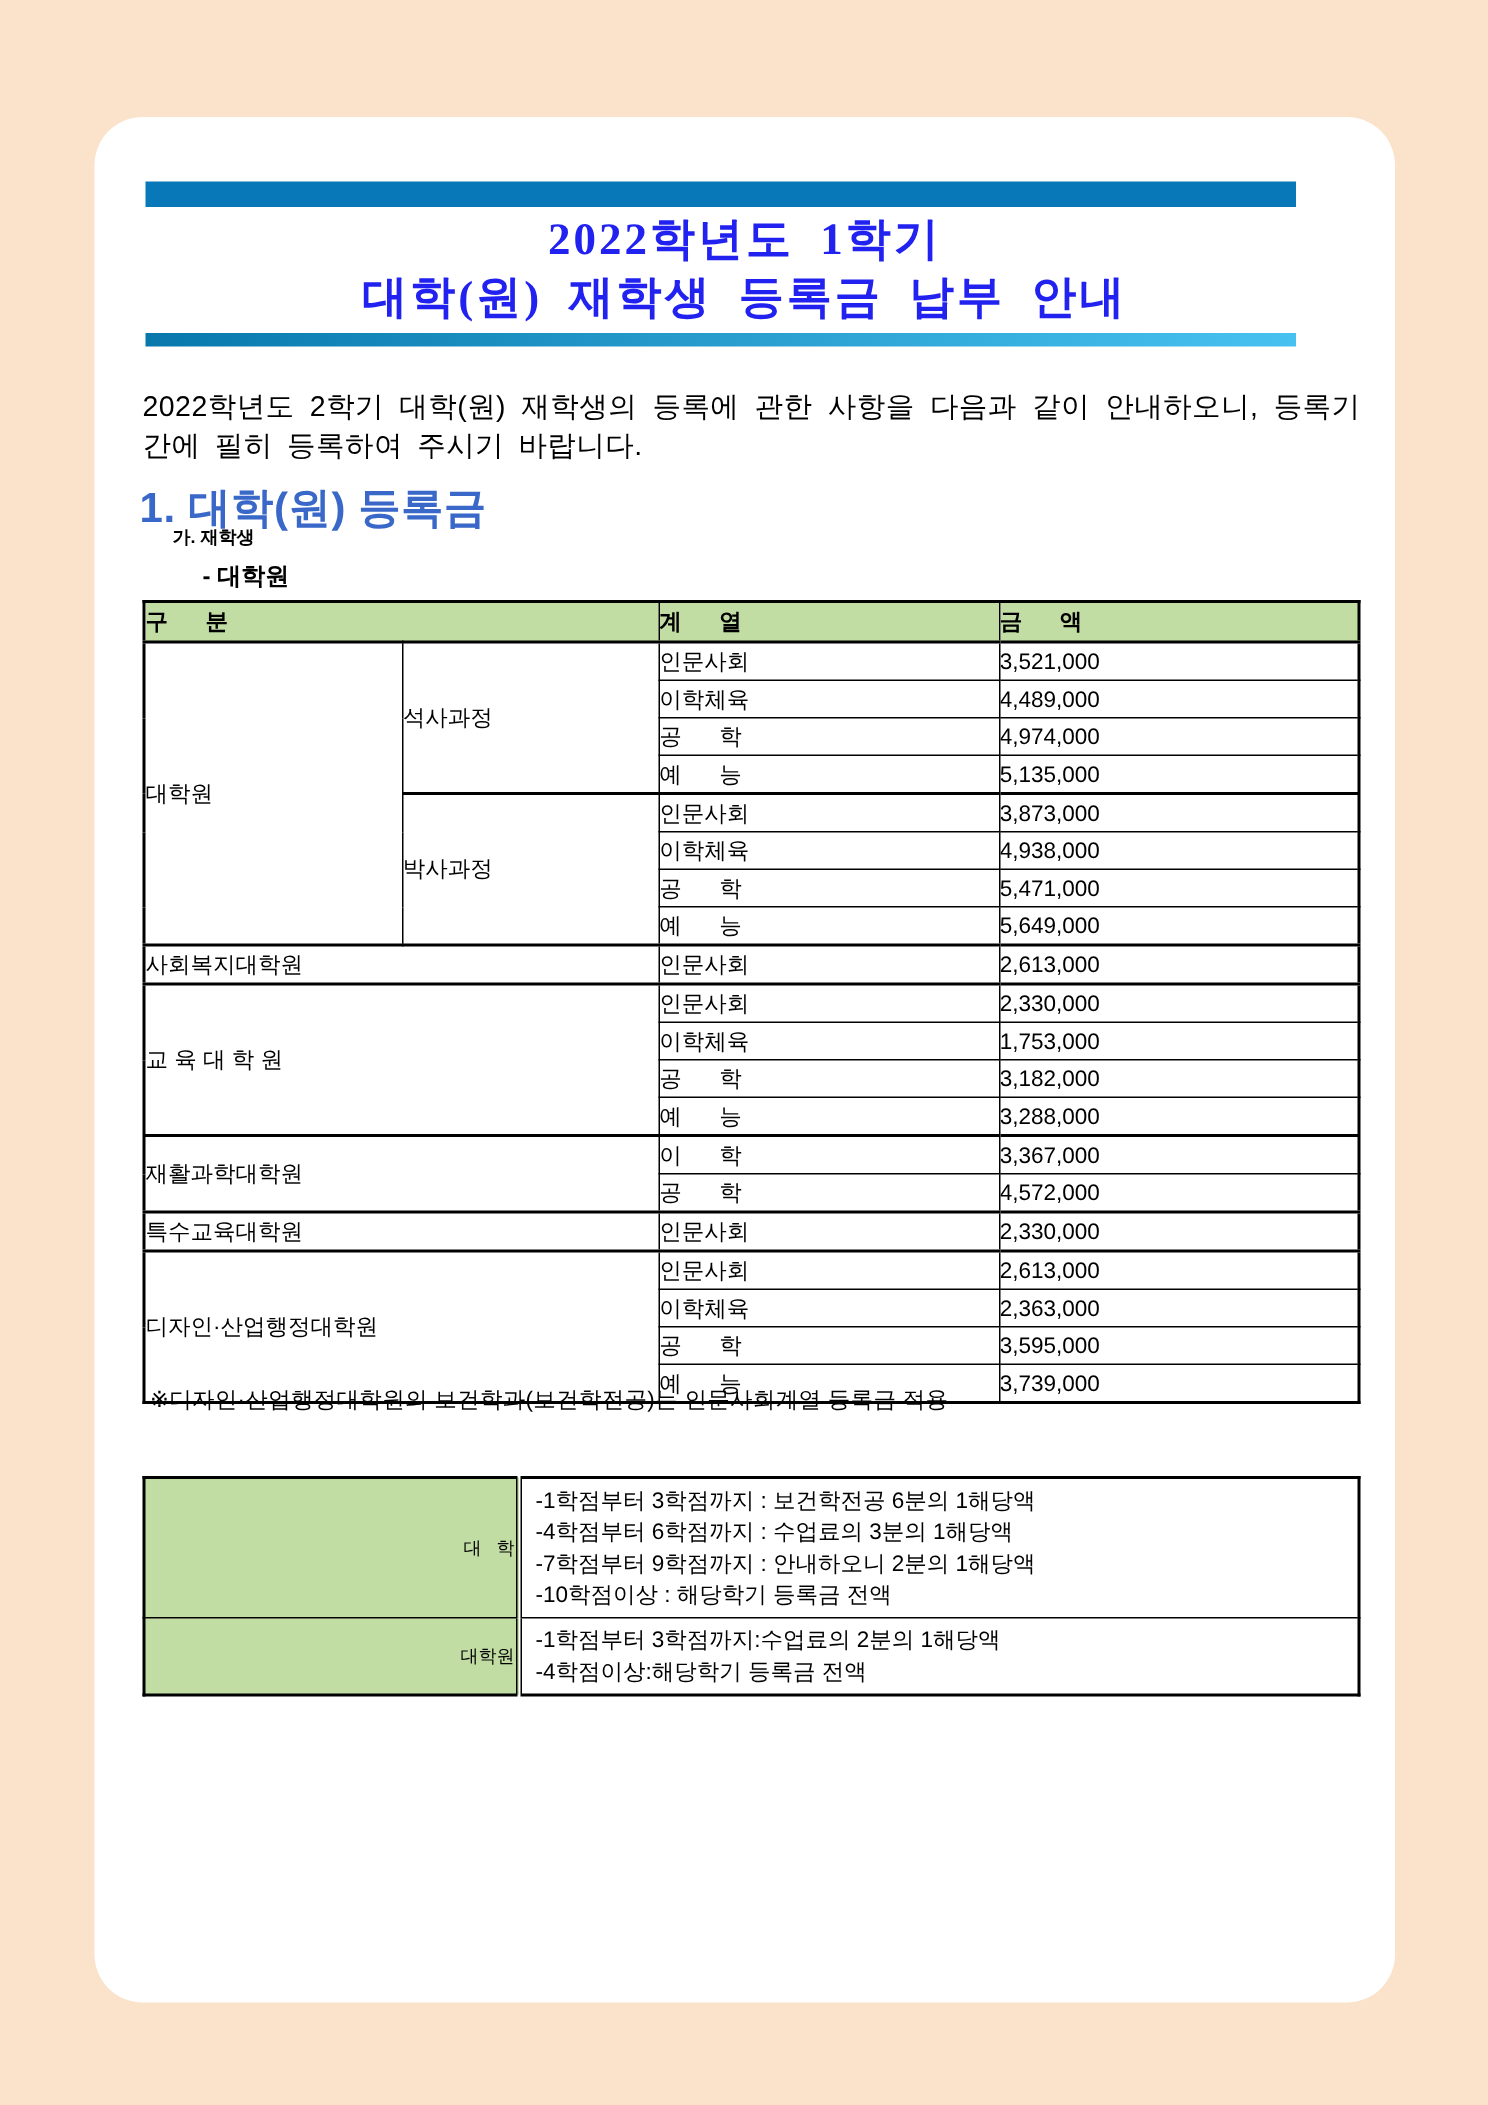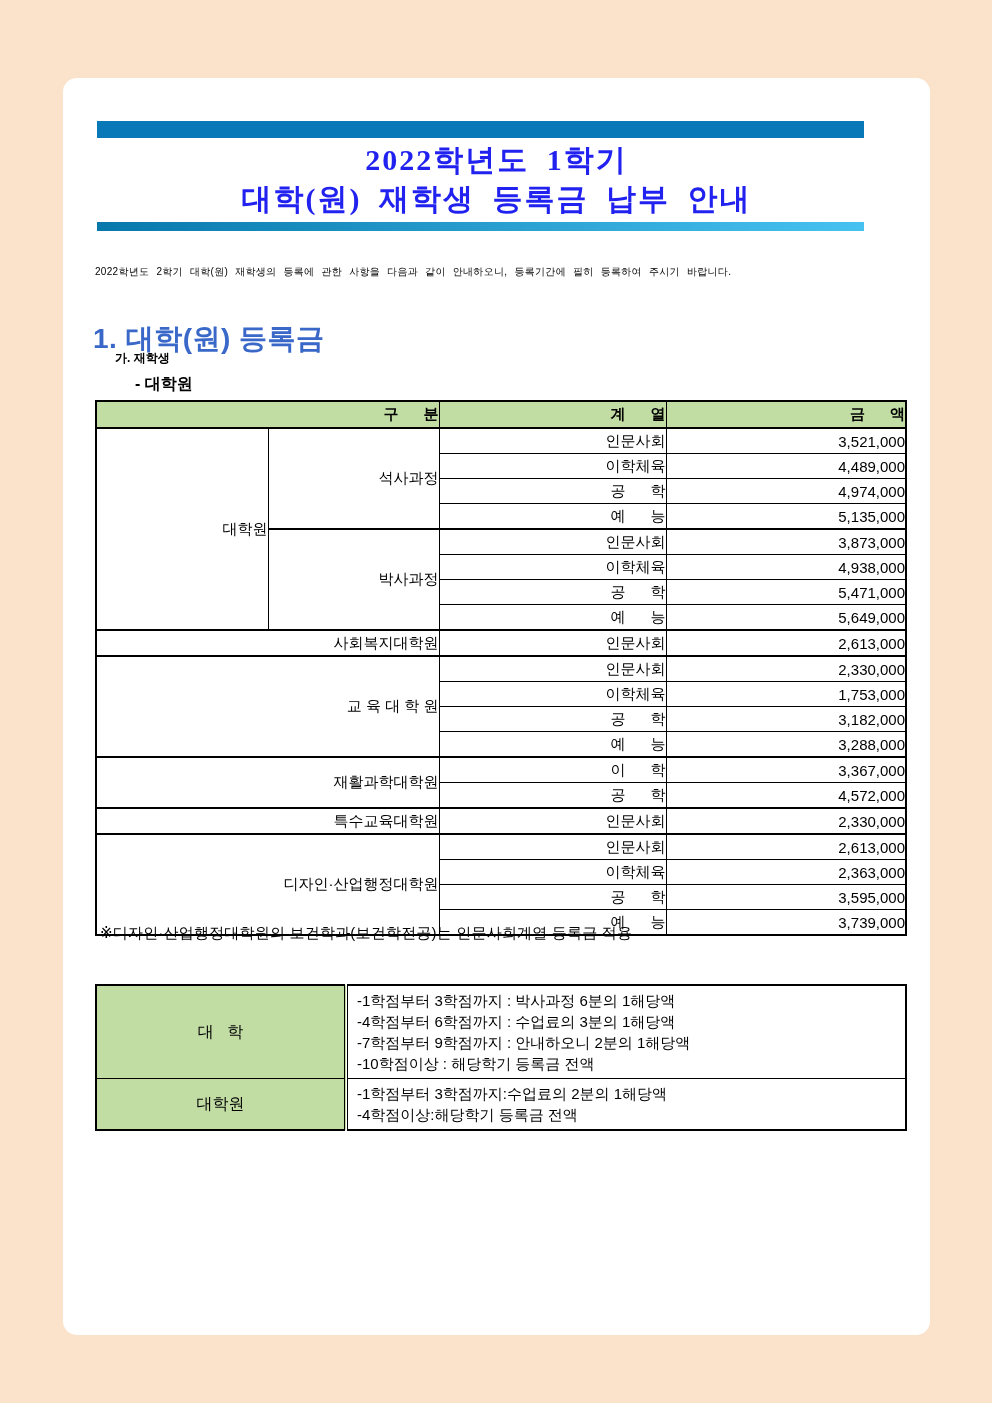--- a/index.html
+++ b/index.html
@@ -15,7 +15,7 @@
   }
   .card{
     position:absolute;left:63px;top:78px;width:867px;height:1257px;
-    background:var(--card-bg);border-radius:14px;
+    background:var(--card-bg);border-radius:32px;
   }
   .top-bar{position:absolute;left:34px;top:43px;width:767px;height:17px;background:var(--bar-blue);}
   .doc-title{

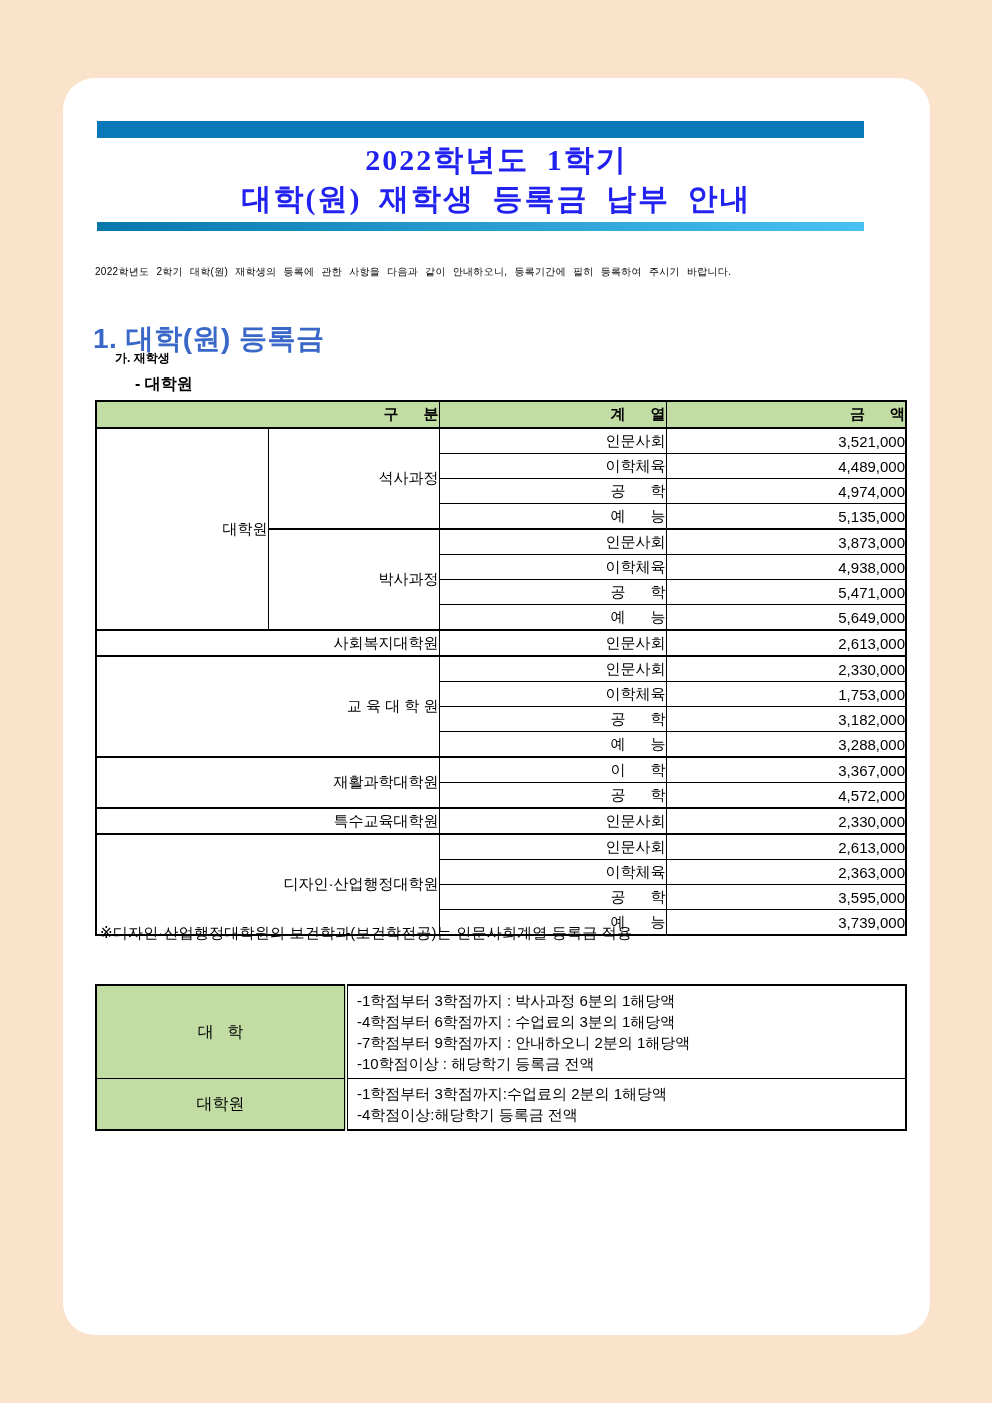--- a/index.html
+++ b/index.html
@@ -29,7 +29,7 @@
   }
   .intro{
     position:absolute;left:32px;top:181px;width:812px;margin:0;
-    font-size:10px;line-height:26px;text-align:justify;word-spacing:4px;letter-spacing:0.3px;
+    font-size:19px;line-height:26px;text-align:justify;word-spacing:4px;letter-spacing:0.3px;
   }
   .sec1{
     position:absolute;left:30px;top:242px;margin:0;

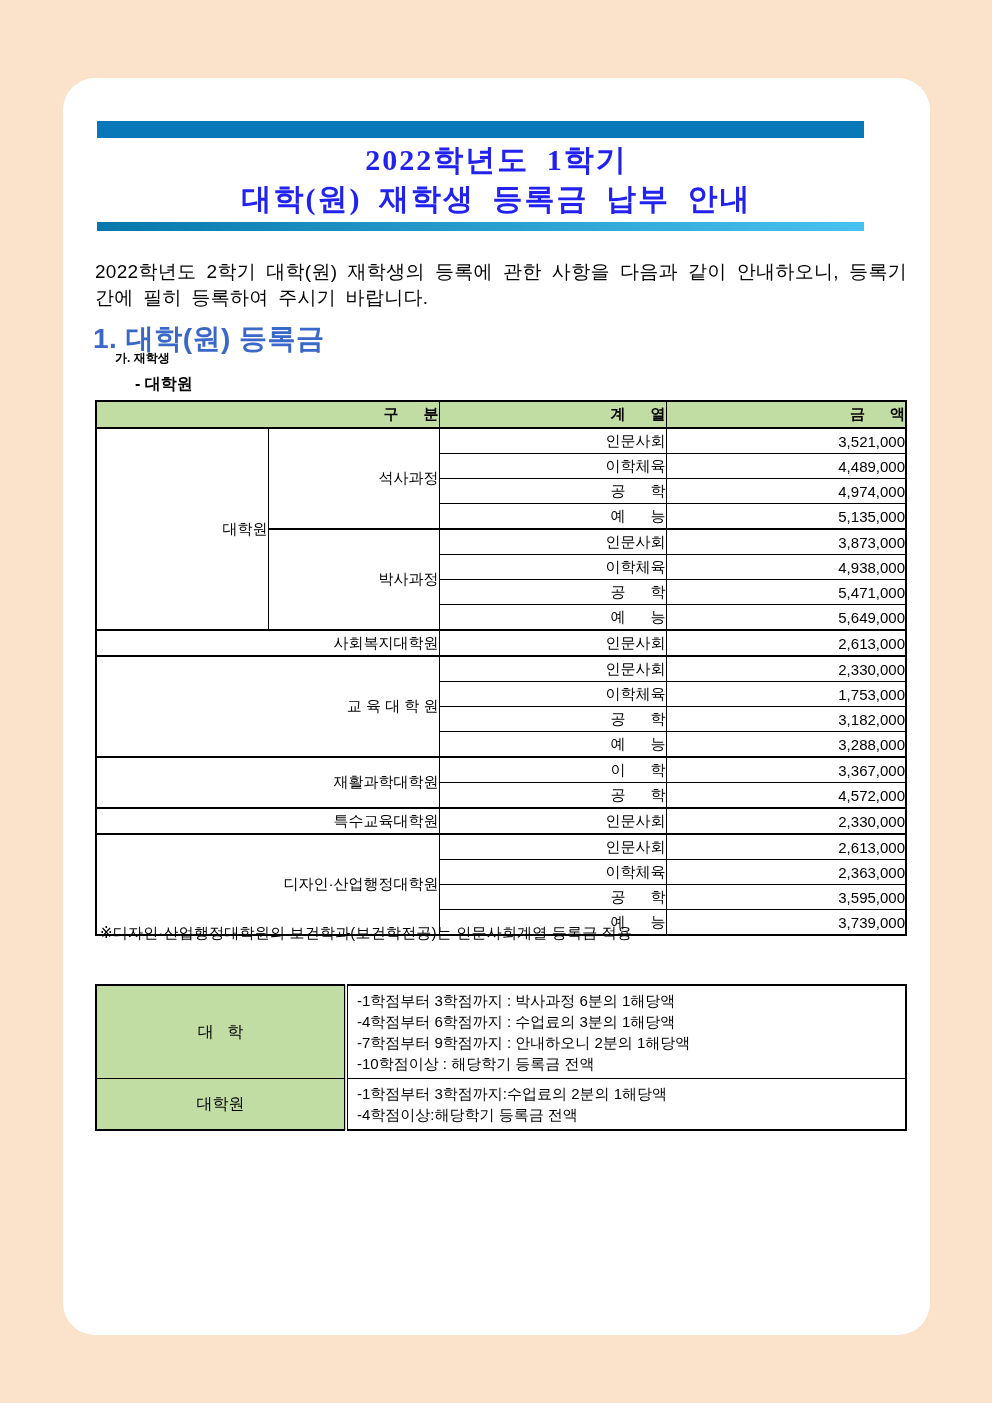--- a/index.html
+++ b/index.html
@@ -43,7 +43,7 @@
     border:2px solid var(--ink);
   }
   .tuition th,.tuition td{
-    border:1px solid var(--ink);text-align:right;vertical-align:middle;
+    border:1px solid var(--ink);text-align:left;vertical-align:middle;
     white-space:pre;padding:0;height:24px;overflow:hidden;
   }
   .tuition thead th{

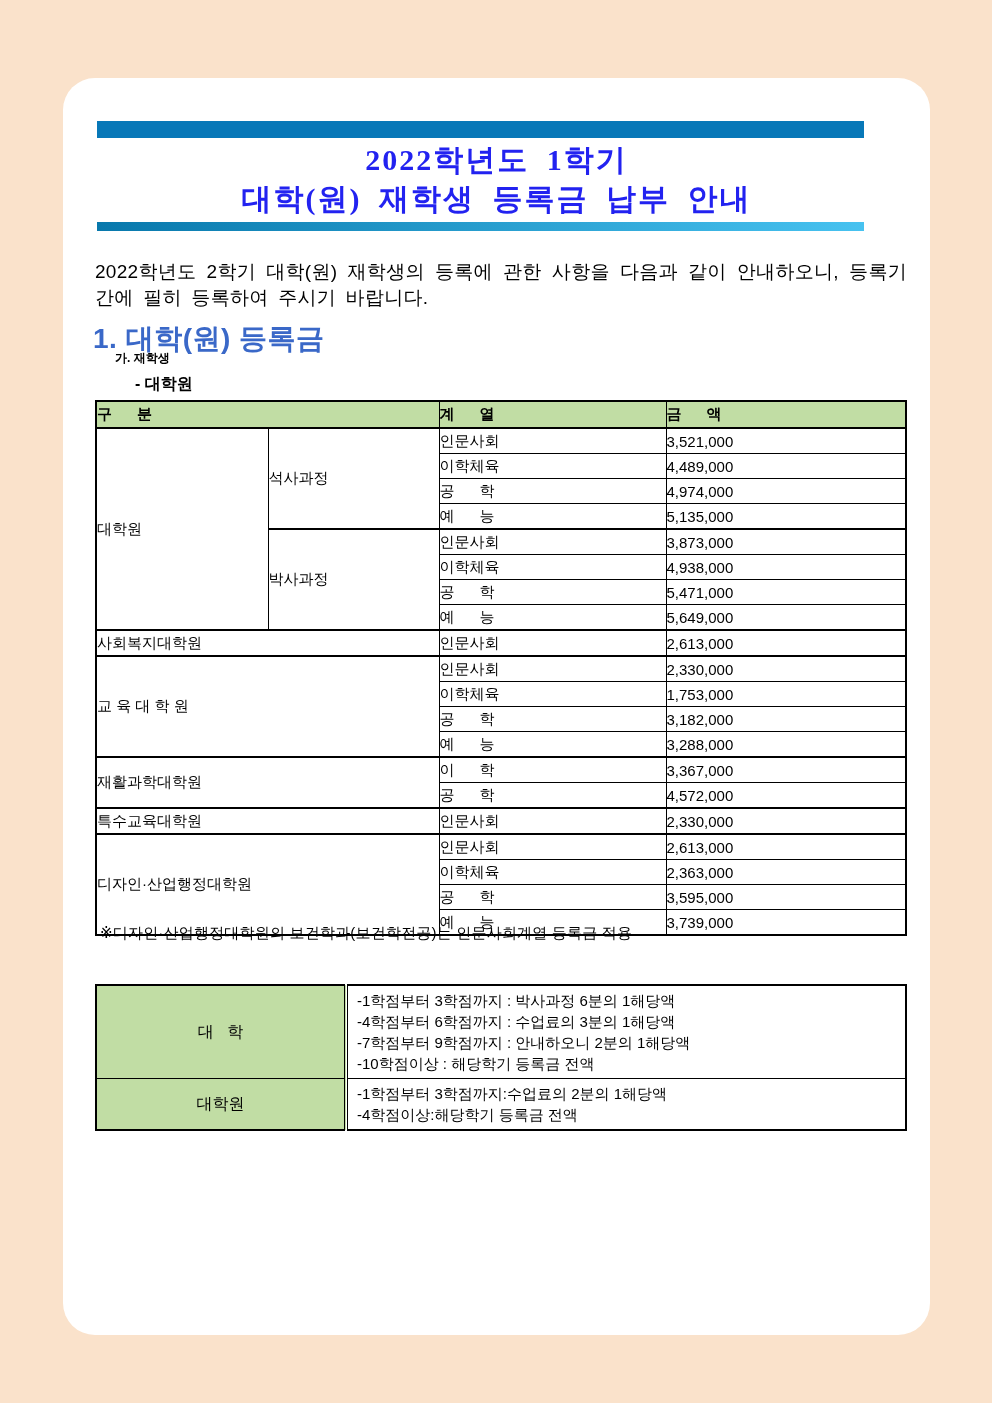--- a/index.html
+++ b/index.html
@@ -203,7 +203,7 @@
         <tr>
           <td class="oc-label">대   학</td>
           <td class="oc-content">
-            <div class="oc-line">-1학점부터 3학점까지 : 박사과정 6분의 1해당액</div>
+            <div class="oc-line">-1학점부터 3학점까지 : 보건학전공 6분의 1해당액</div>
             <div class="oc-line">-4학점부터 6학점까지 : 수업료의 3분의 1해당액</div>
             <div class="oc-line">-7학점부터 9학점까지 : 안내하오니 2분의 1해당액</div>
             <div class="oc-line">-10학점이상 : 해당학기 등록금 전액</div>

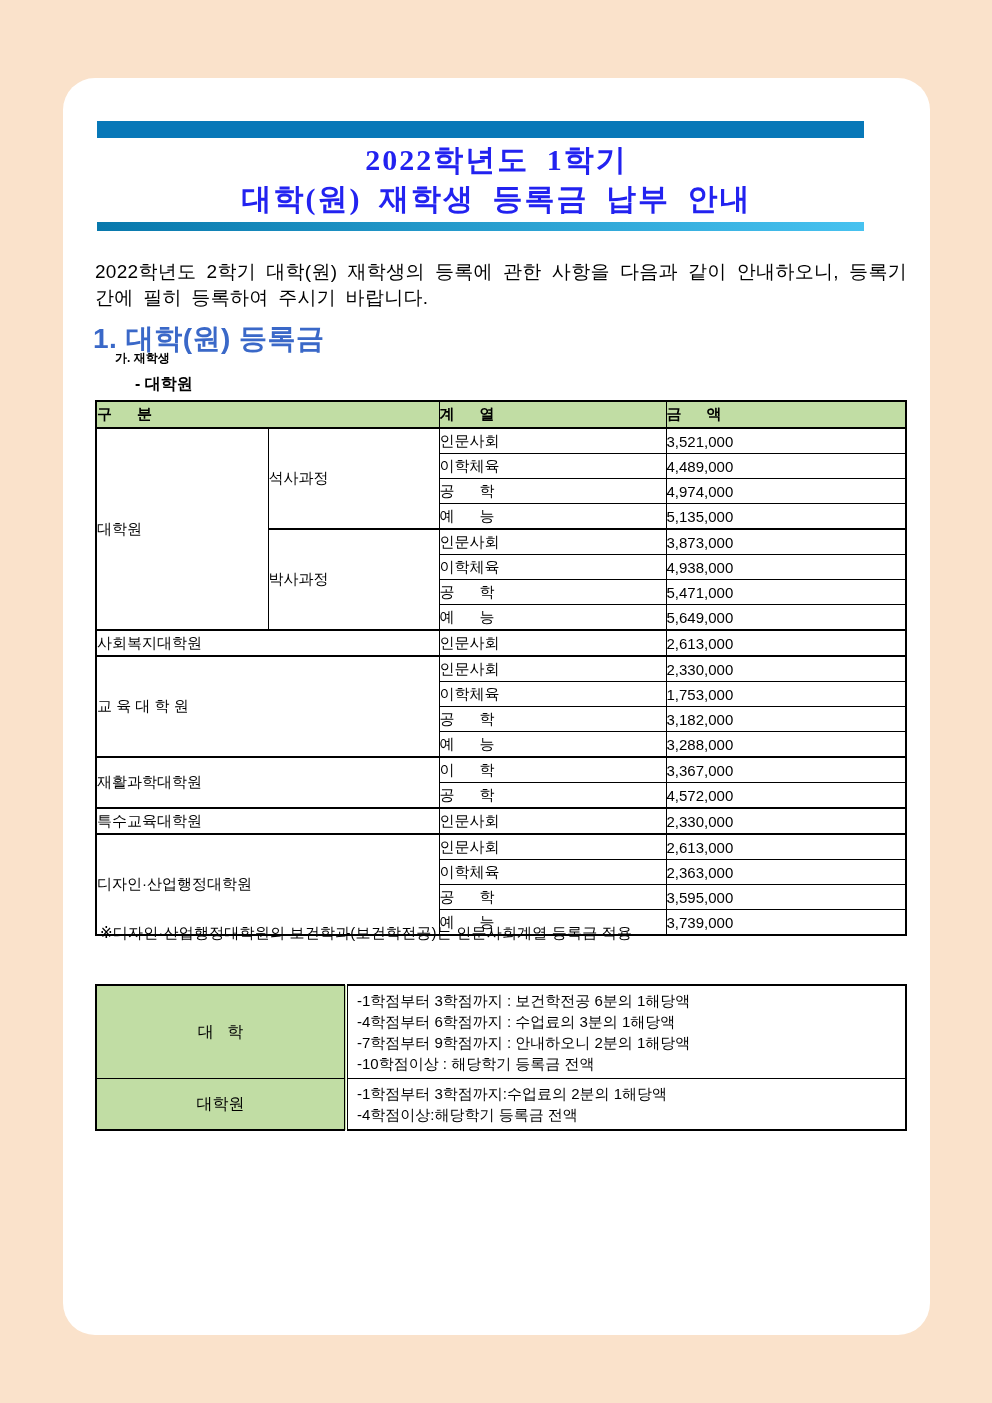--- a/index.html
+++ b/index.html
@@ -60,7 +60,7 @@
   }
   .overcredit td{border:1px solid var(--ink);vertical-align:middle;}
   .overcredit td.oc-label{
-    background:var(--green);text-align:center;white-space:pre;font-size:16px;
+    background:var(--green);text-align:right;white-space:pre;font-size:12px;
   }
   .overcredit td.oc-content{
     border-left:4px double var(--ink);padding:4px 6px 4px 9px;line-height:21px;

